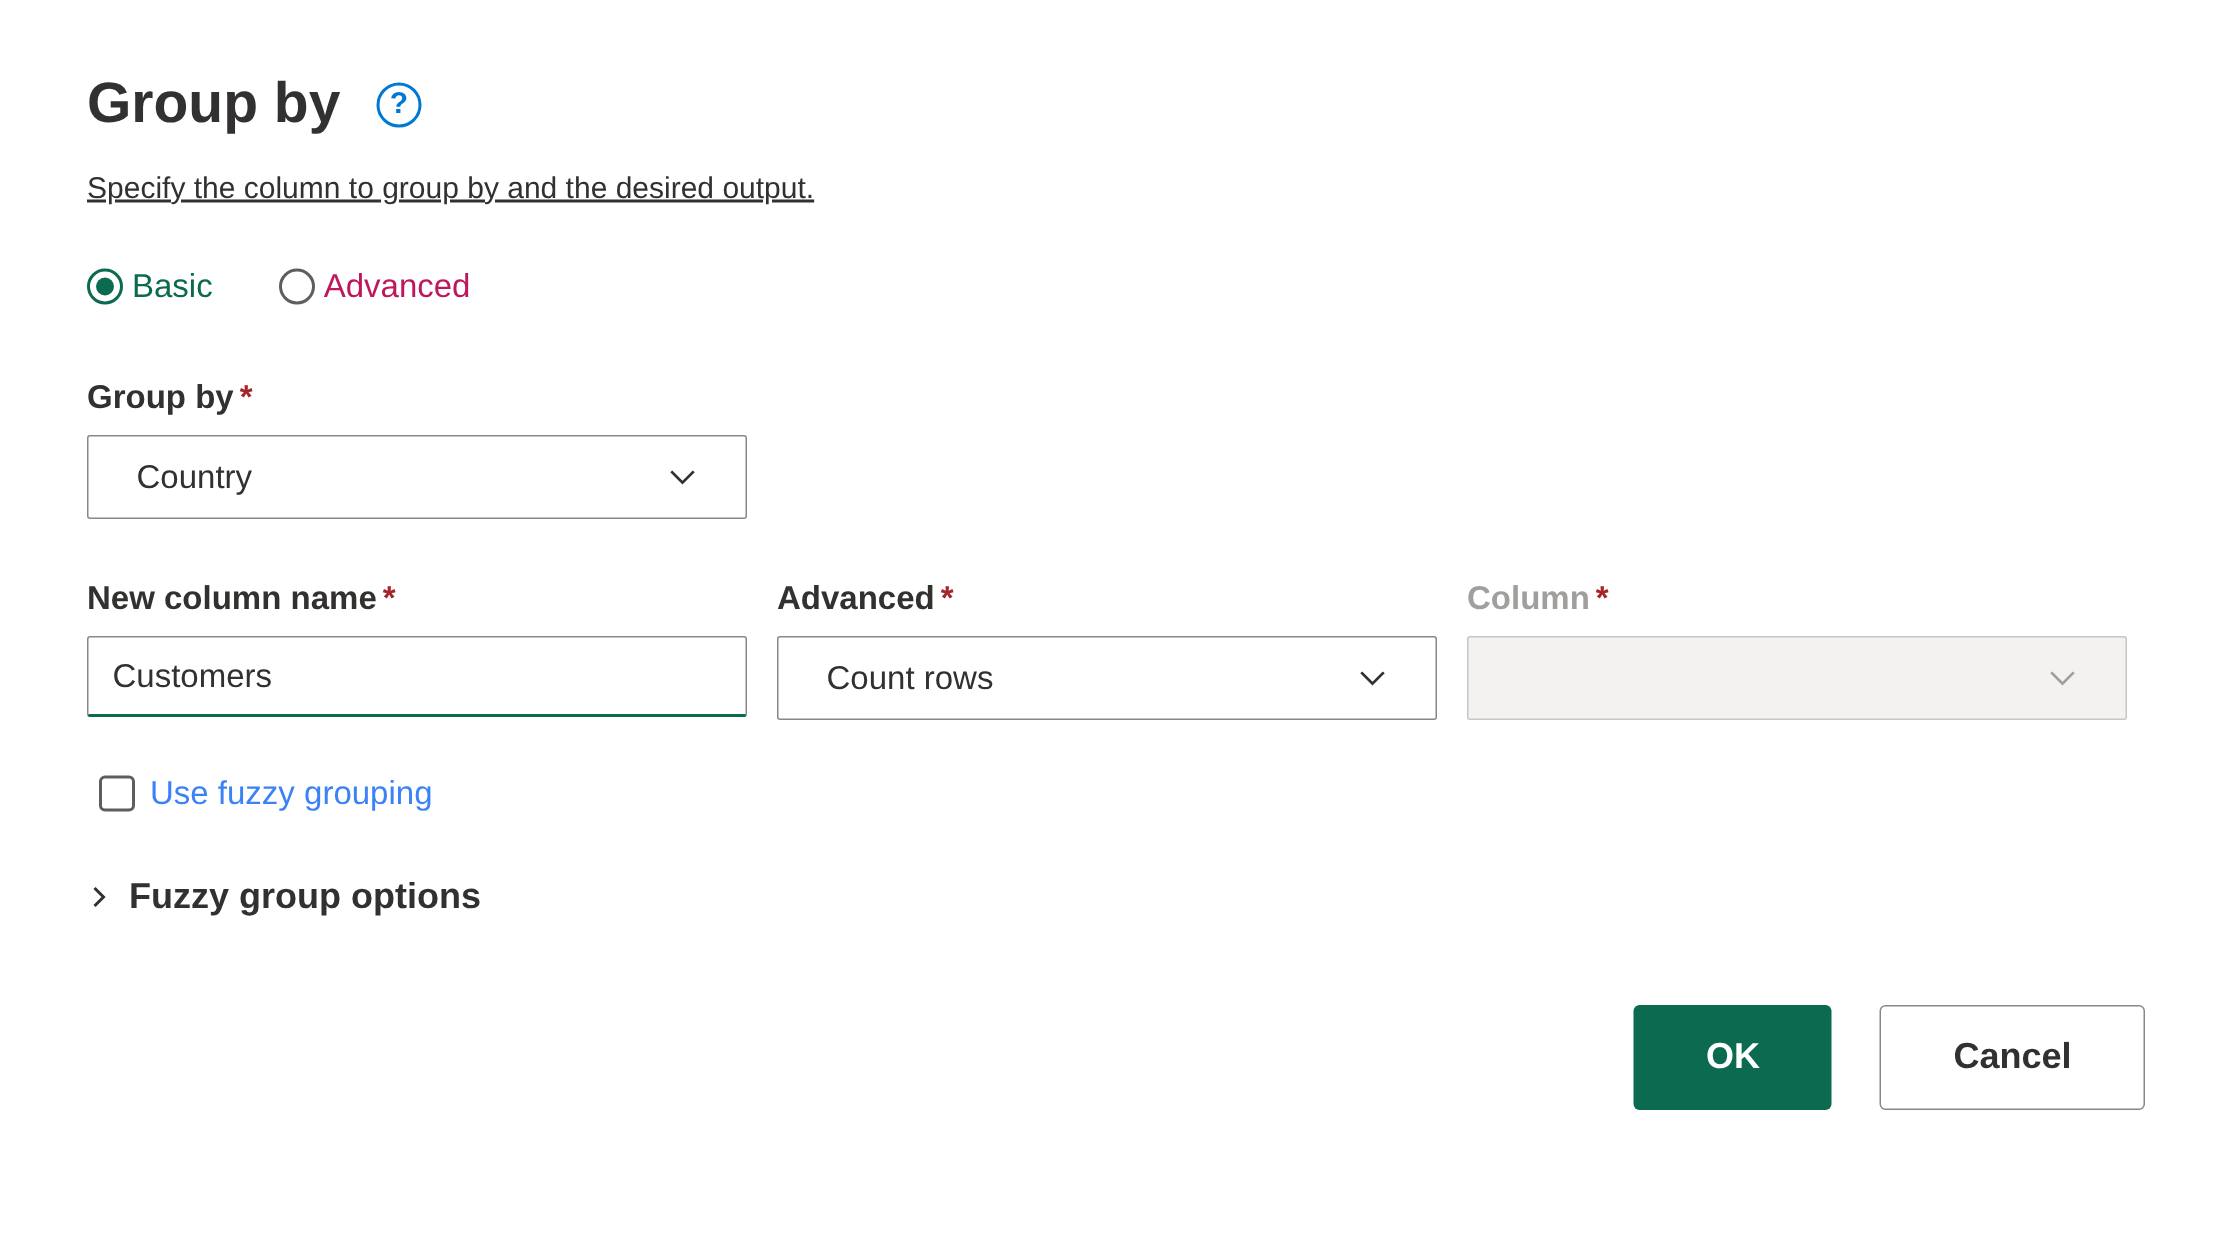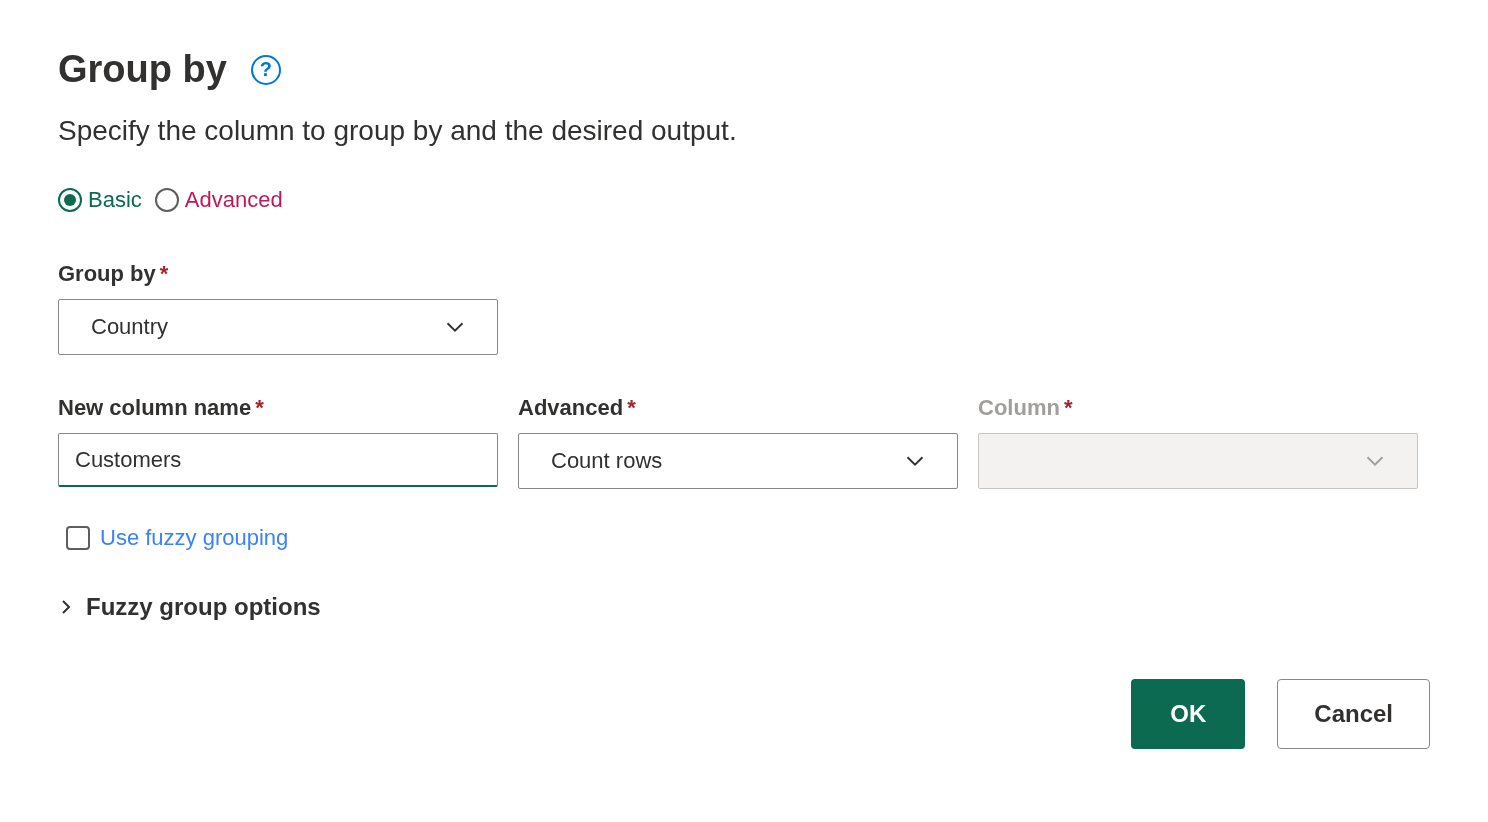--- a/index.html
+++ b/index.html
@@ -39,9 +39,10 @@
       font-weight: 600;
     }
     .subtitle {
-      font-size: 28px;
+      font-size: 20px;
       color: #323130;
       margin-bottom: 40px;
+      text-decoration: underline;
     }
     .radio-group {
       display: flex;

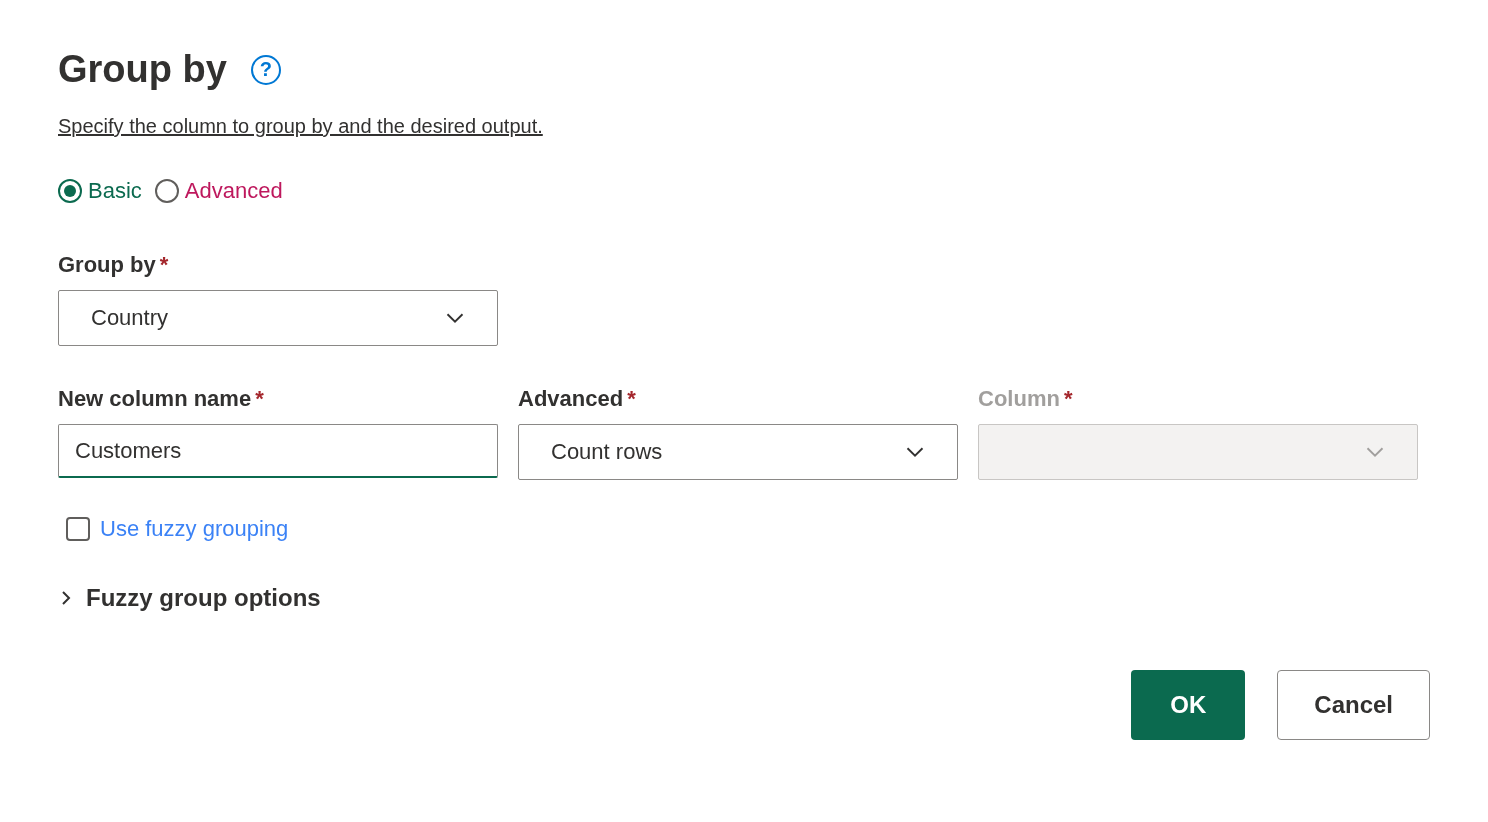--- a/index.html
+++ b/index.html
@@ -46,7 +46,7 @@
     }
     .radio-group {
       display: flex;
-      gap: 13px;
+      gap: 44px;
       margin-bottom: 48px;
     }
     .radio-option {

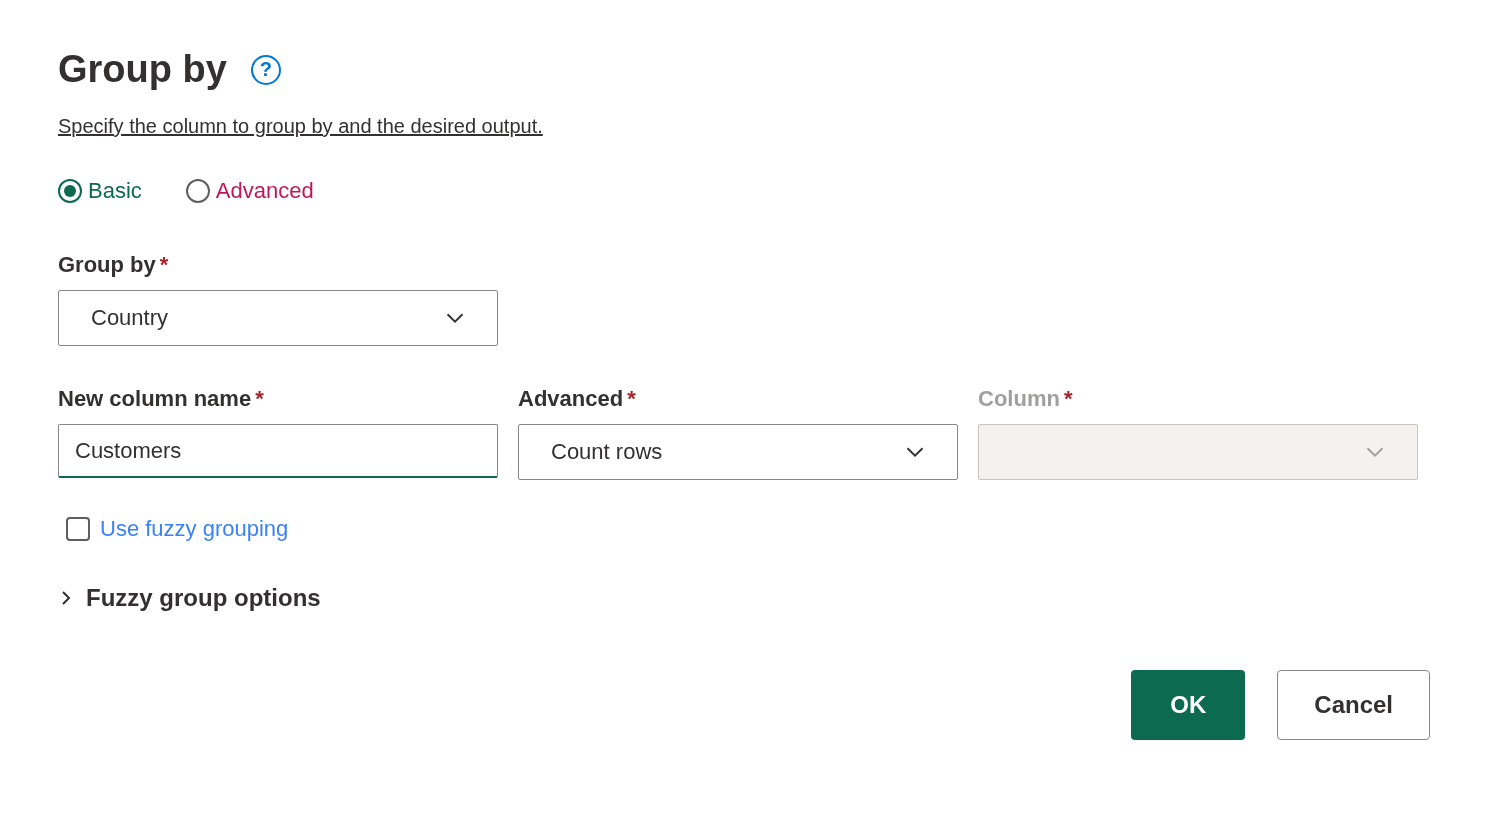--- a/index.html
+++ b/index.html
@@ -187,7 +187,7 @@
     .btn {
       min-width: 114px;
       height: 70px;
-      padding: 0 36px;
+      padding: 0 48px;
       font-size: 24px;
       font-weight: 600;
       border-radius: 4px;

